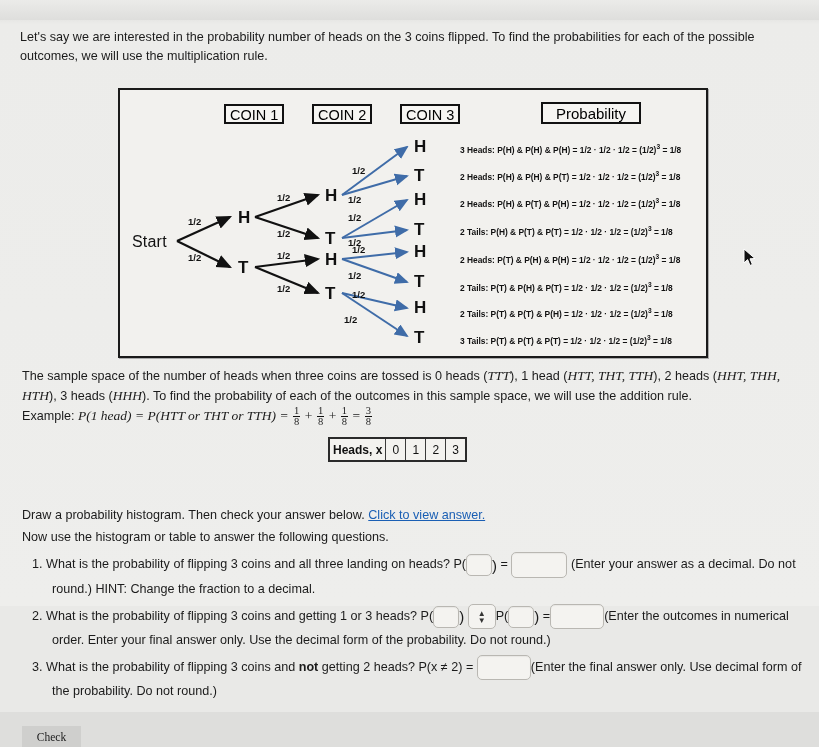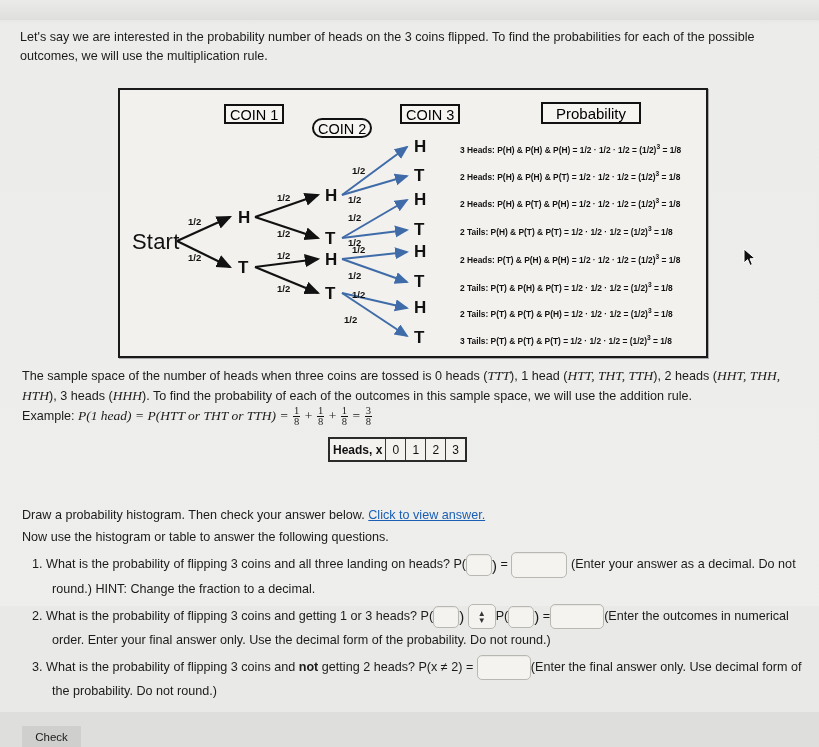--- a/index.html
+++ b/index.html
@@ -177,7 +177,7 @@
     <div class="fig-inner">
 
       <div class="coinbox" style="left:104px; top:14px;">COIN 1</div>
-      <div class="coinbox" style="left:192px; top:28px;border-radius:10px;">COIN 2</div>
+      <div class="coinbox" style="left:192px; top:14px;">COIN 2</div>
       <div class="coinbox" style="left:280px; top:14px;">COIN 3</div>
       <div class="probbox" style="left:421px; top:12px;">Probability</div>
 

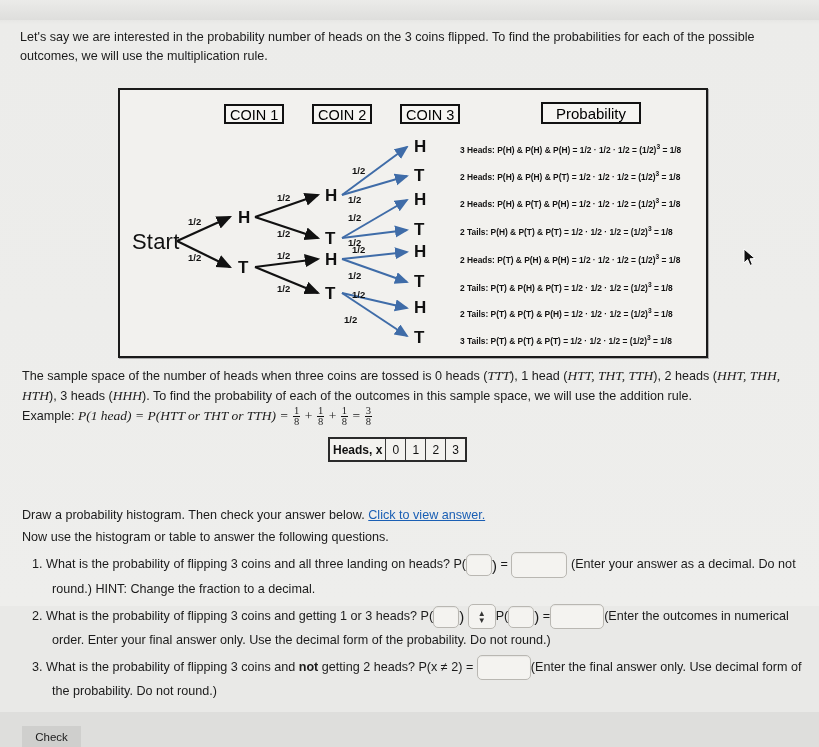--- a/index.html
+++ b/index.html
@@ -61,7 +61,7 @@
     line-height:17px;
   }
   .node.start {
-    font-size:22px; font-weight:normal; letter-spacing:0.2px;
+    font-size:16px; font-weight:normal; letter-spacing:0.2px;
   }
   .frac {
     position:absolute;

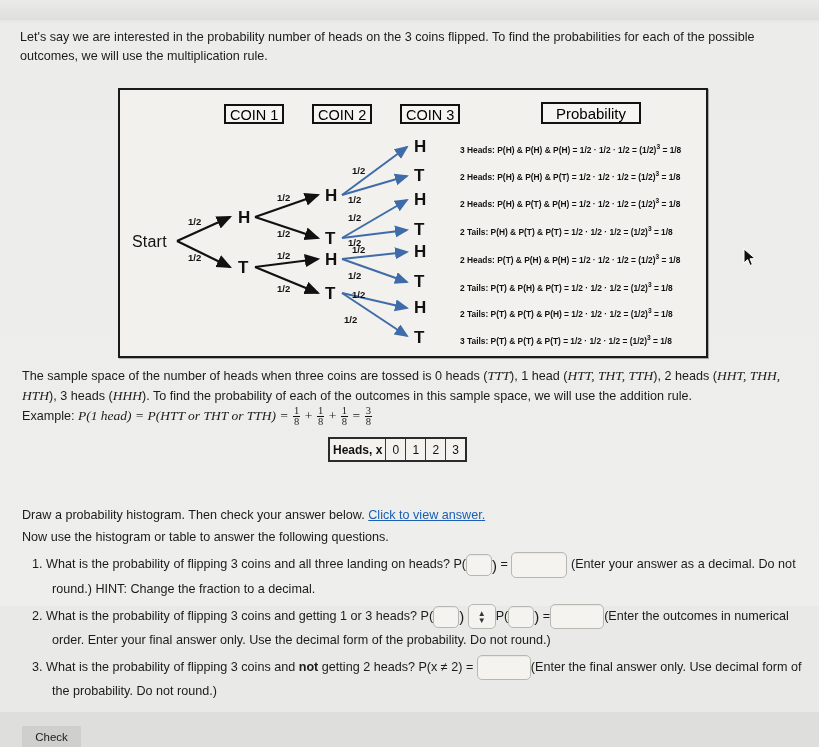--- a/index.html
+++ b/index.html
@@ -153,7 +153,7 @@
     background:#cfcfcd;
     border:none;
     font-size:11.5px; color:#1b1b1b;
-    font-family:Liberation Sans, sans-serif;
+    font-family:Liberation Serif, serif;
     text-align:center; line-height:21px;
     cursor:pointer;
   }

